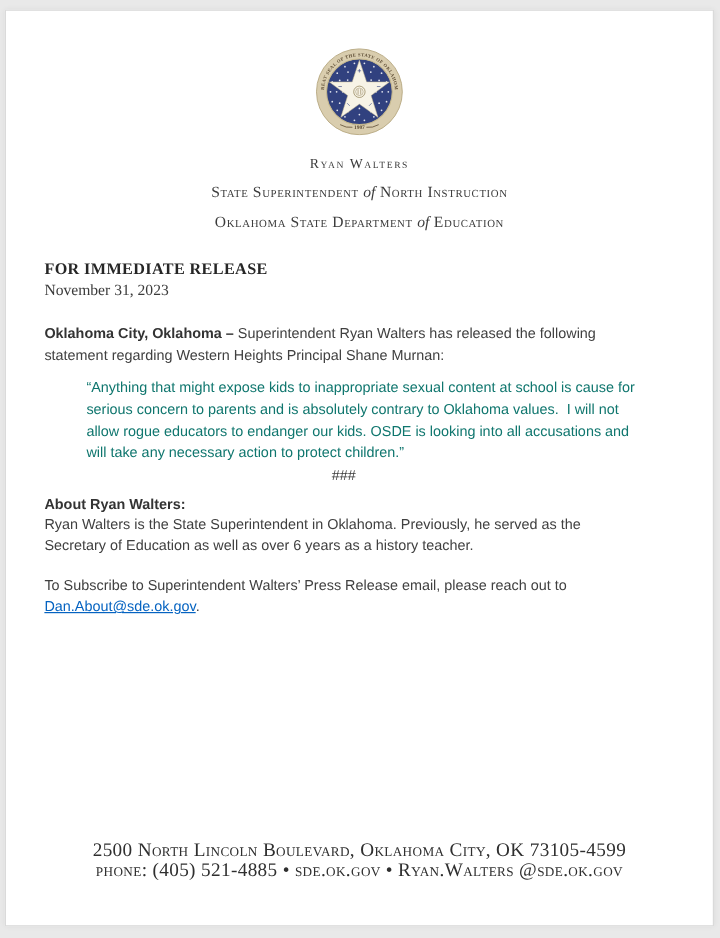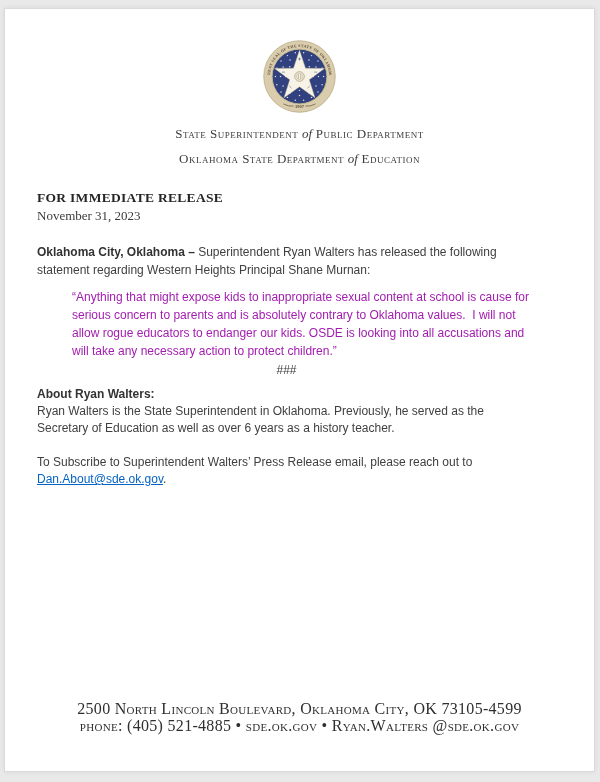--- a/index.html
+++ b/index.html
@@ -193,6 +193,7 @@
   </div>
 
   <div class="masthead">
+    <div class="mast-name">Ryan Walters</div>
     <div class="mast-title"><span>State Superintendent </span><span class="of-word">of</span><span> Public Department</span></div>
     <div class="mast-org"><span>Oklahoma State Department </span><span class="of-word">of</span><span> Education</span></div>
   </div>

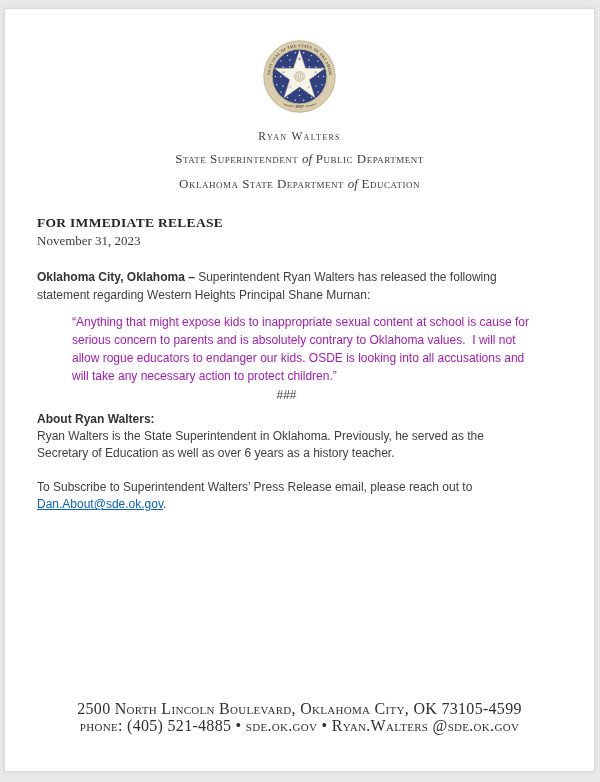--- a/index.html
+++ b/index.html
@@ -194,7 +194,7 @@
 
   <div class="masthead">
     <div class="mast-name">Ryan Walters</div>
-    <div class="mast-title"><span>State Superintendent </span><span class="of-word">of</span><span> Public Department</span></div>
+    <div class="mast-title"><span>State Superintendent </span><span class="of-word">of</span><span> North Instruction</span></div>
     <div class="mast-org"><span>Oklahoma State Department </span><span class="of-word">of</span><span> Education</span></div>
   </div>
 

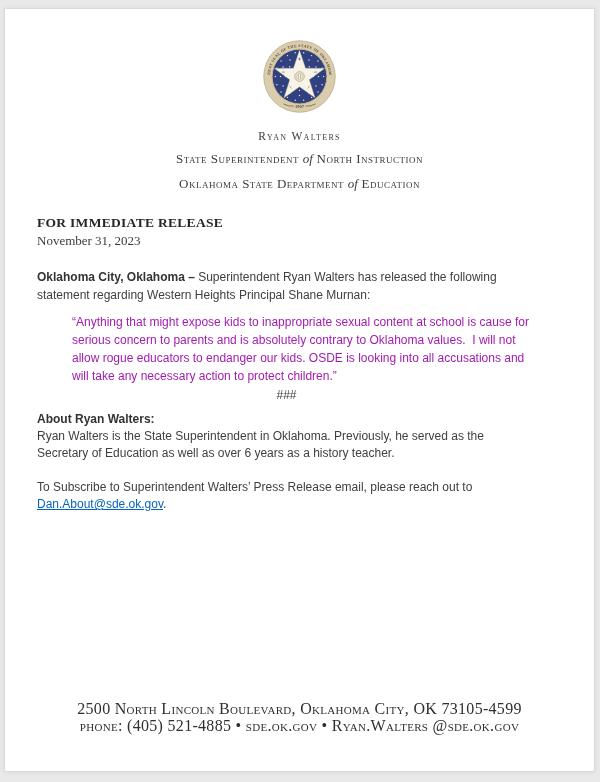--- a/index.html
+++ b/index.html
@@ -74,7 +74,7 @@
     margin-left: 35px;
     font-size: 12px;
     line-height: 18px;
-    color: #a21caf;
+    color: #0f766e;
     white-space: pre-wrap;
   }
   .end-marker {

